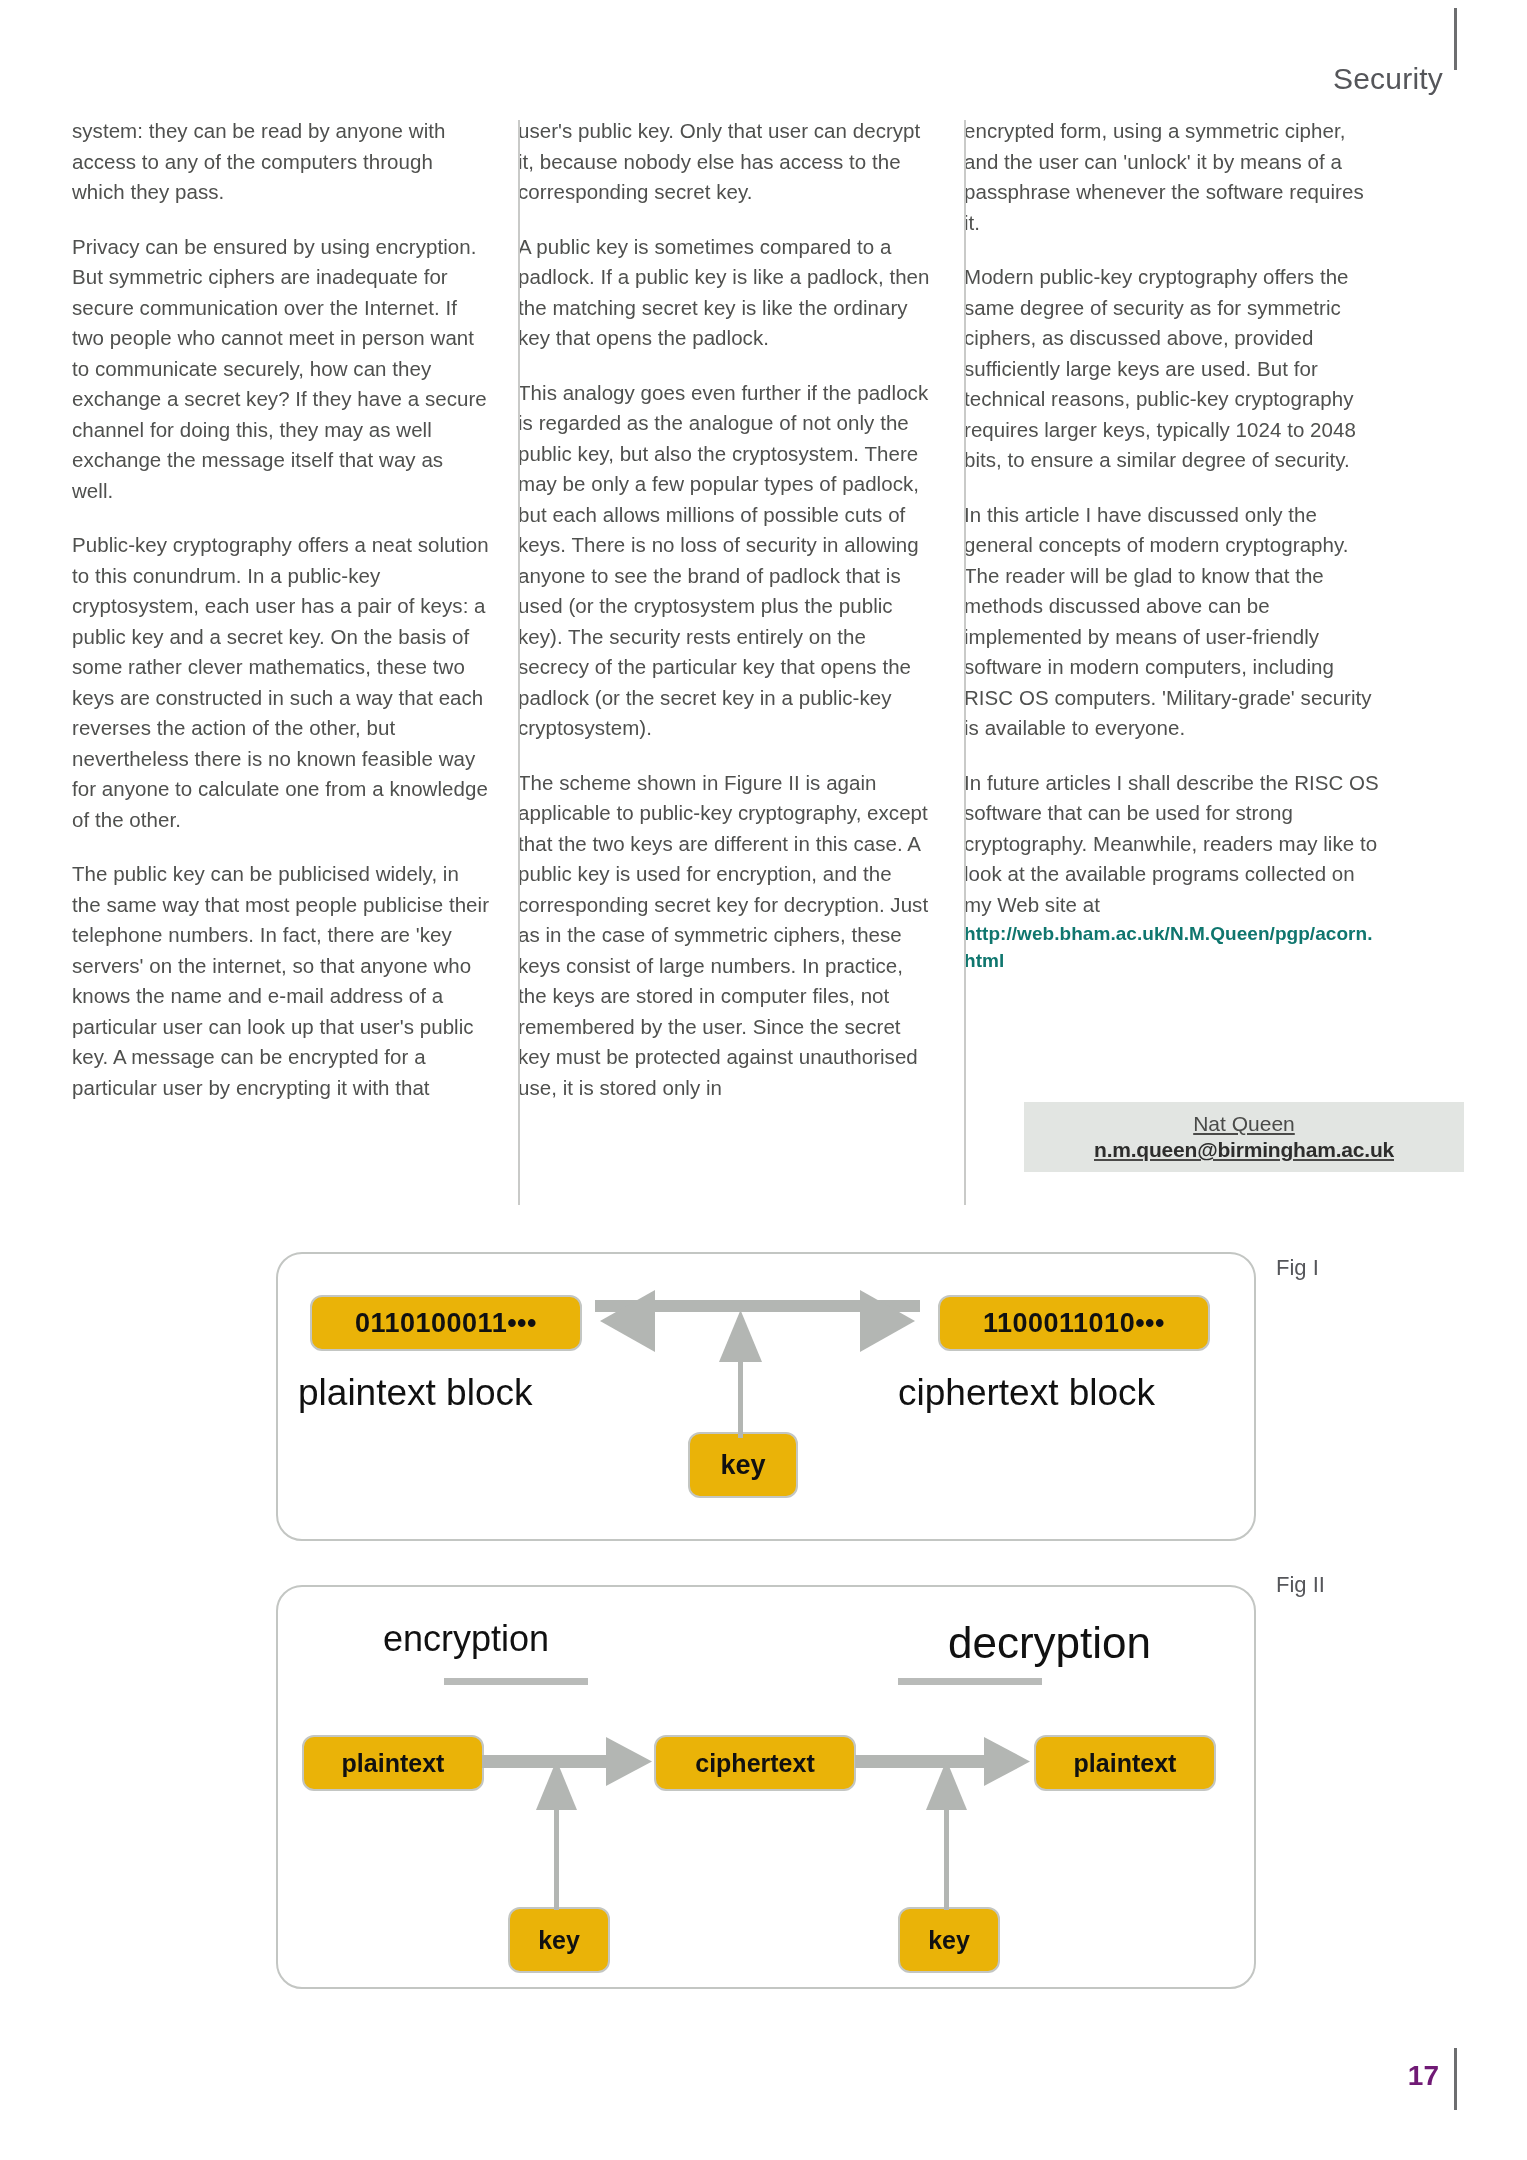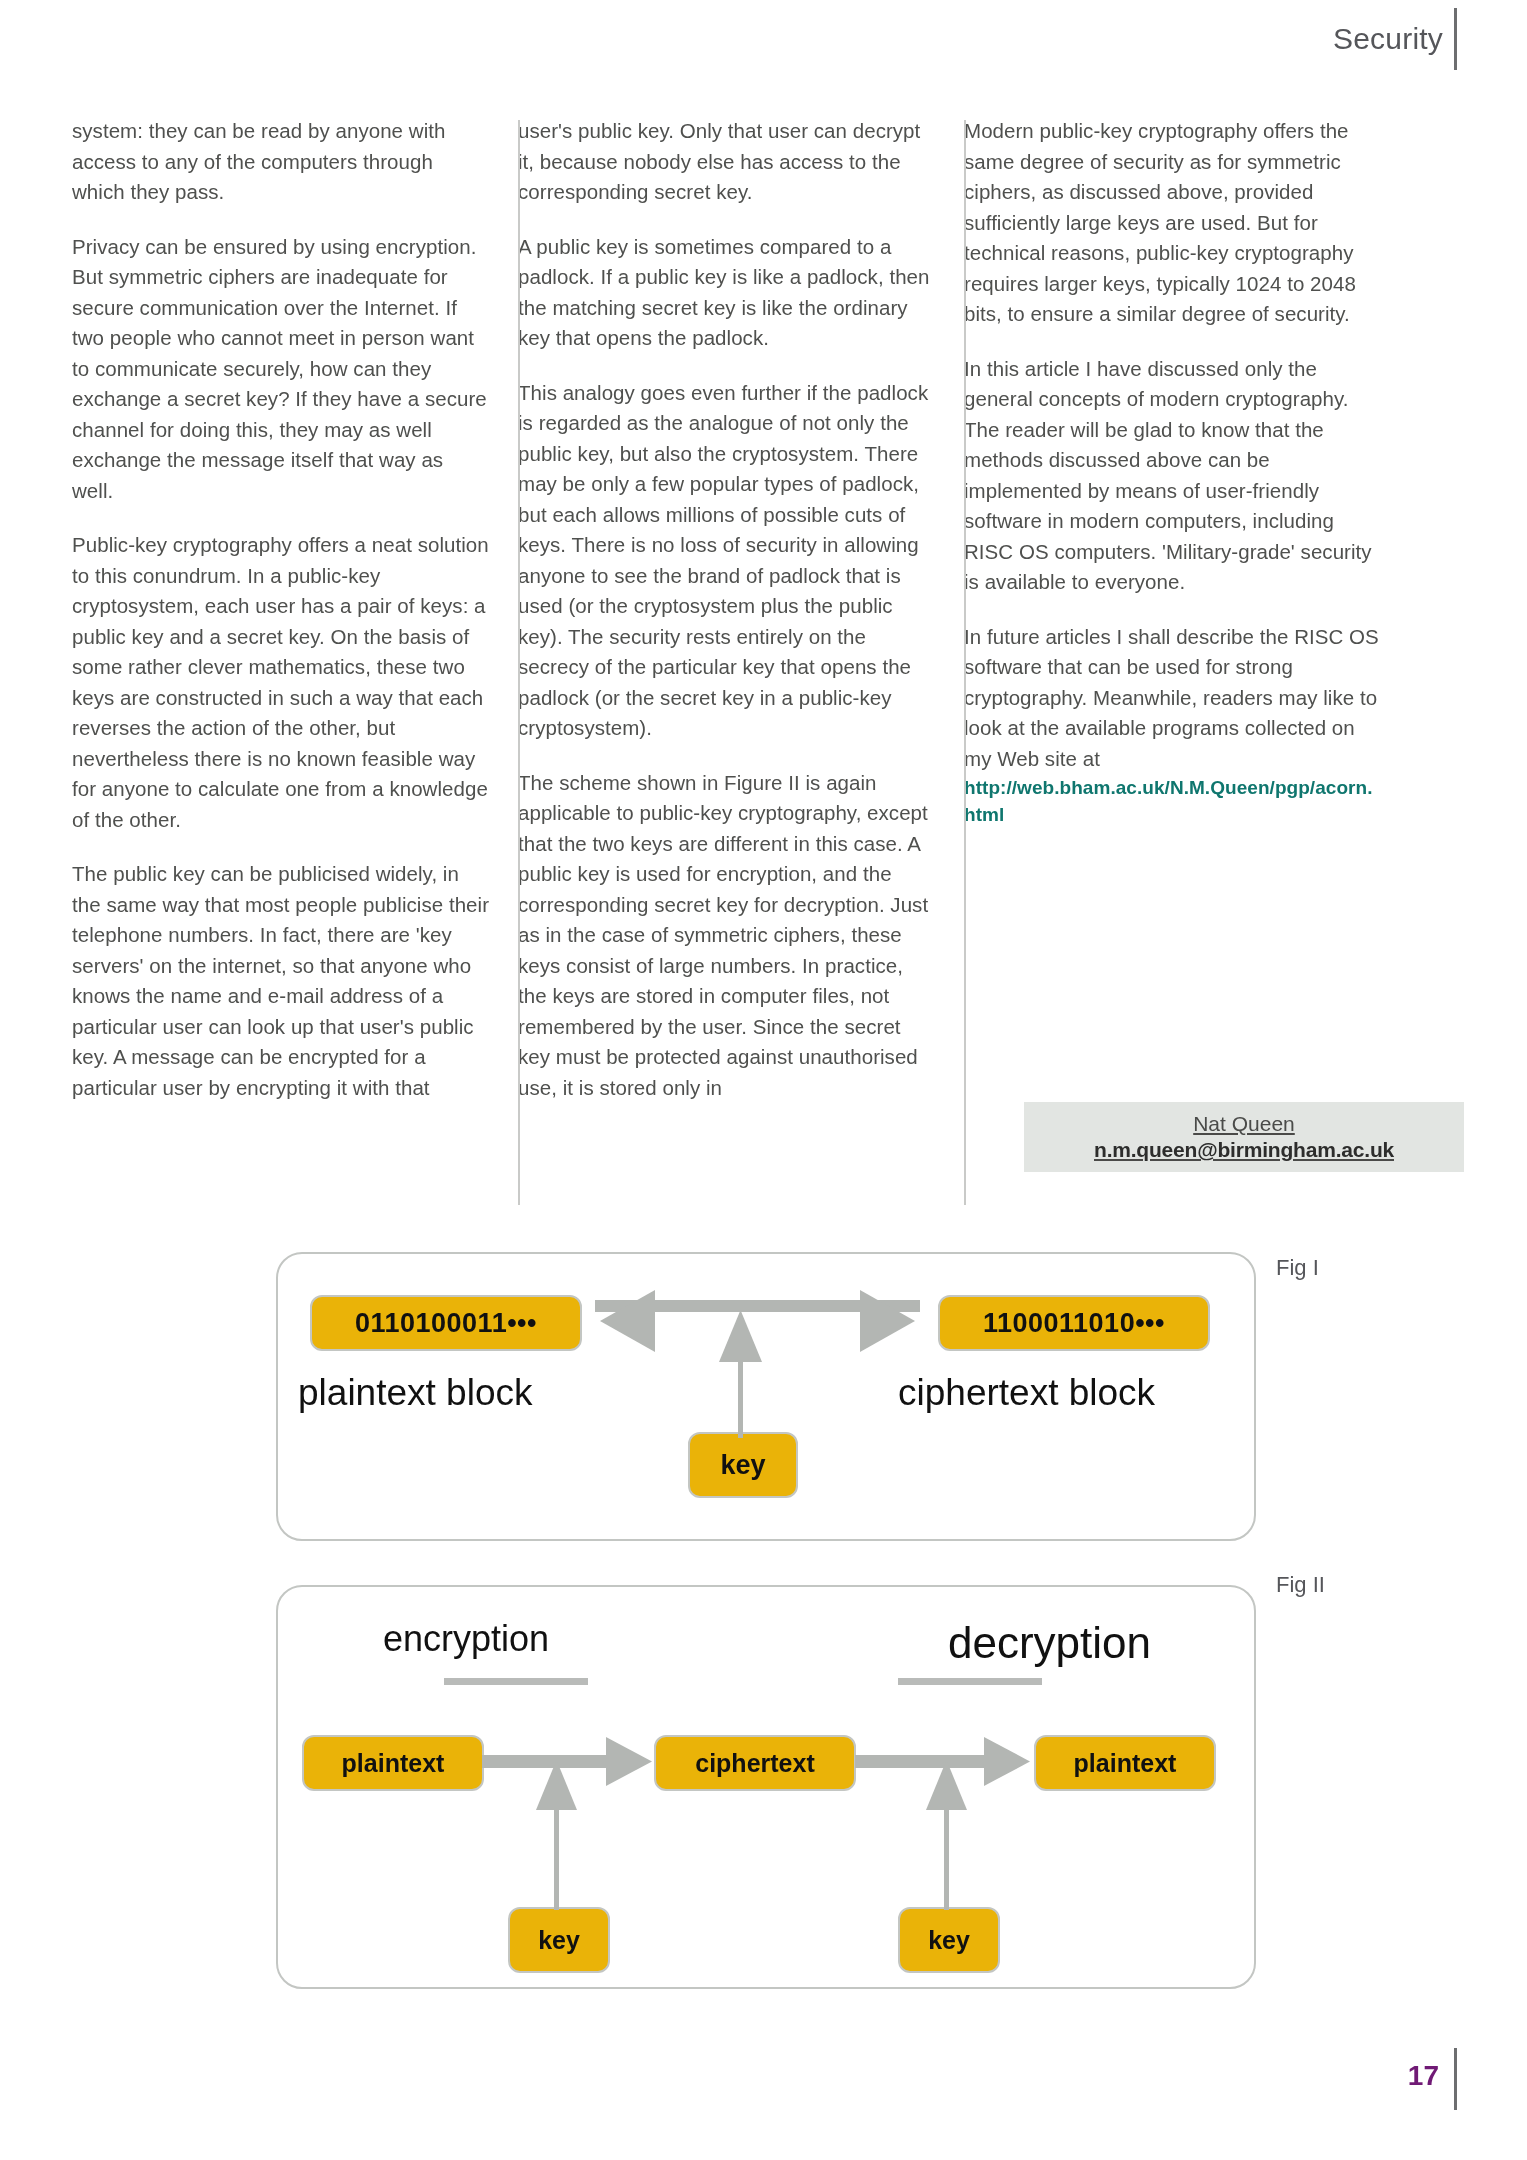--- a/index.html
+++ b/index.html
@@ -22,6 +22,7 @@
     font-size:30px;
     color:#55565a;
     letter-spacing:.2px;
+    margin-top:40px;
   }
   .rh-rule{
     position:absolute;

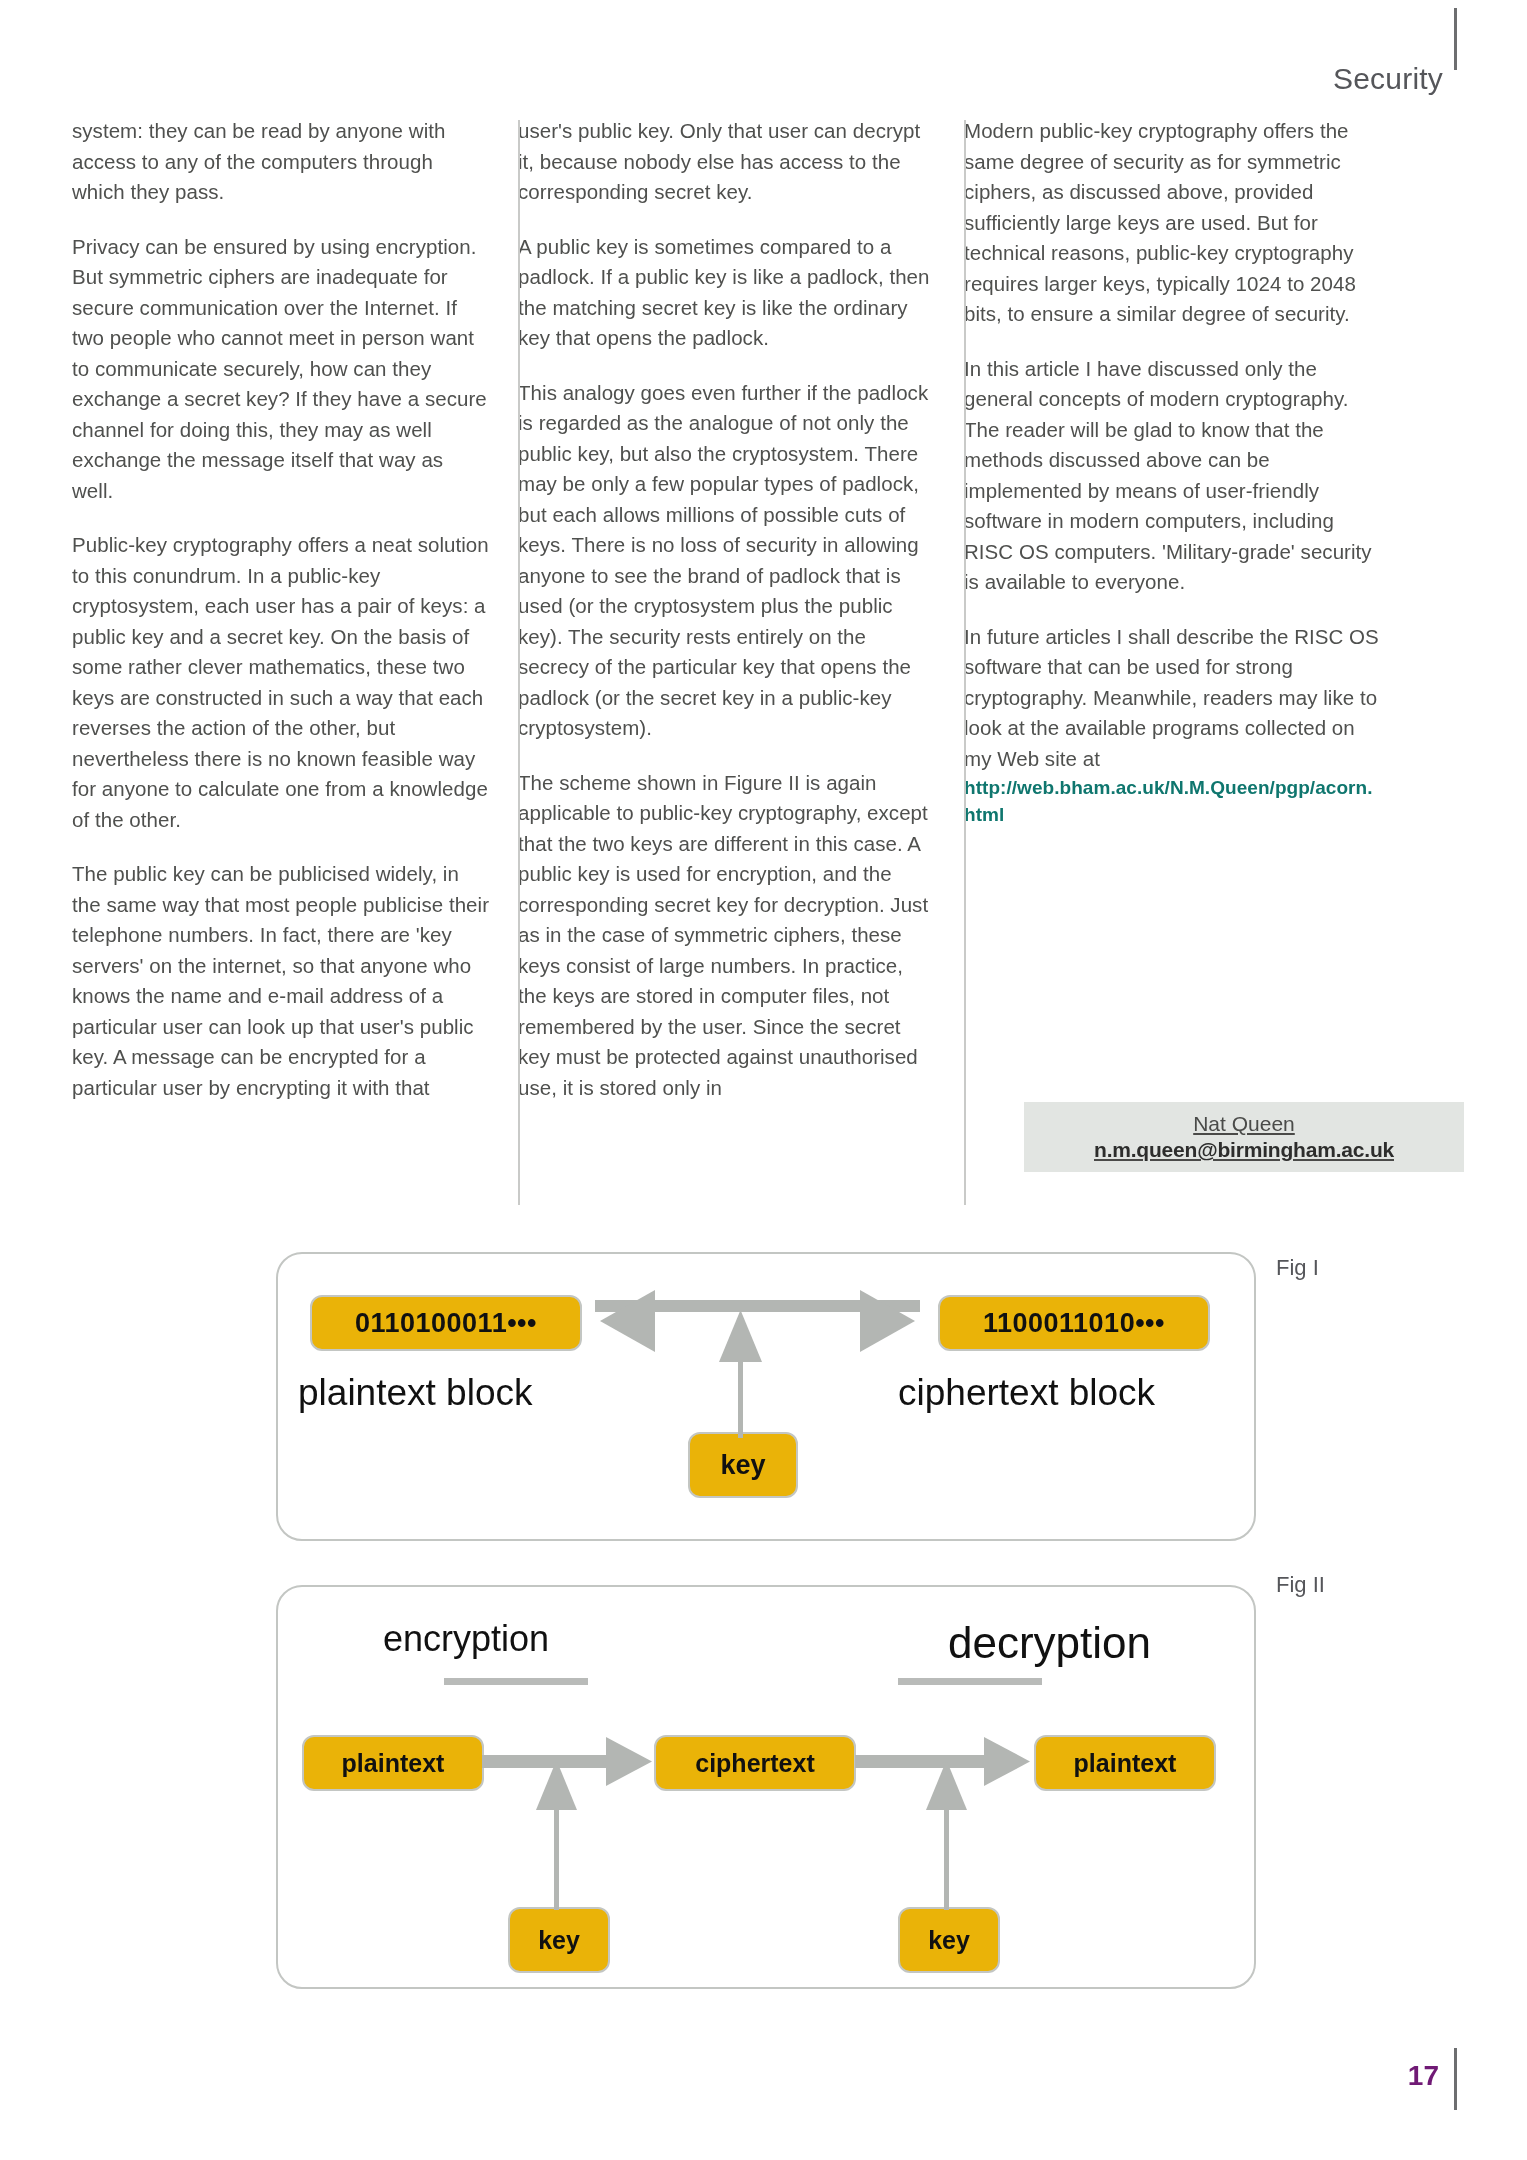--- a/index.html
+++ b/index.html
@@ -197,6 +197,7 @@
 
   <div class="col">
     <div class="col-rule"></div>
+    <p>encrypted form, using a symmetric cipher, and the user can 'unlock' it by means of a passphrase whenever the software requires it.</p>
     <p>Modern public-key cryptography offers the same degree of security as for symmetric ciphers, as discussed above, provided sufficiently large keys are used. But for technical reasons, public-key cryptography requires larger keys, typically 1024 to 2048 bits, to ensure a similar degree of security.</p>
     <p>In this article I have discussed only the general concepts of modern cryptography. The reader will be glad to know that the methods discussed above can be implemented by means of user-friendly software in modern computers, including RISC OS computers. 'Military-grade' security is available to everyone.</p>
     <p>In future articles I shall describe the RISC OS software that can be used for strong cryptography. Meanwhile, readers may like to look at the available programs collected on my Web site at</p>

